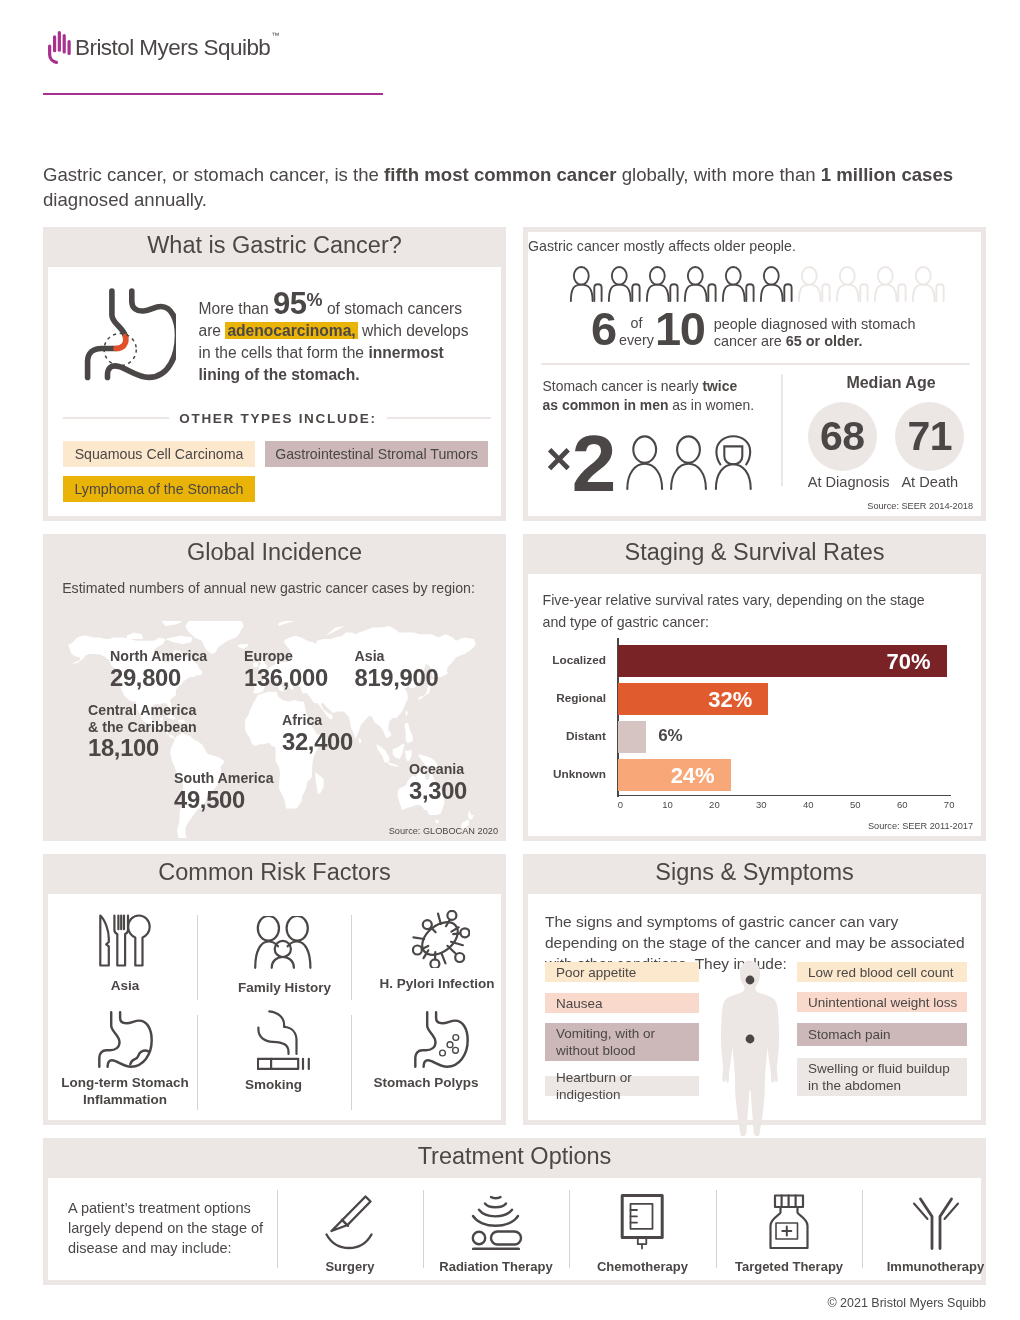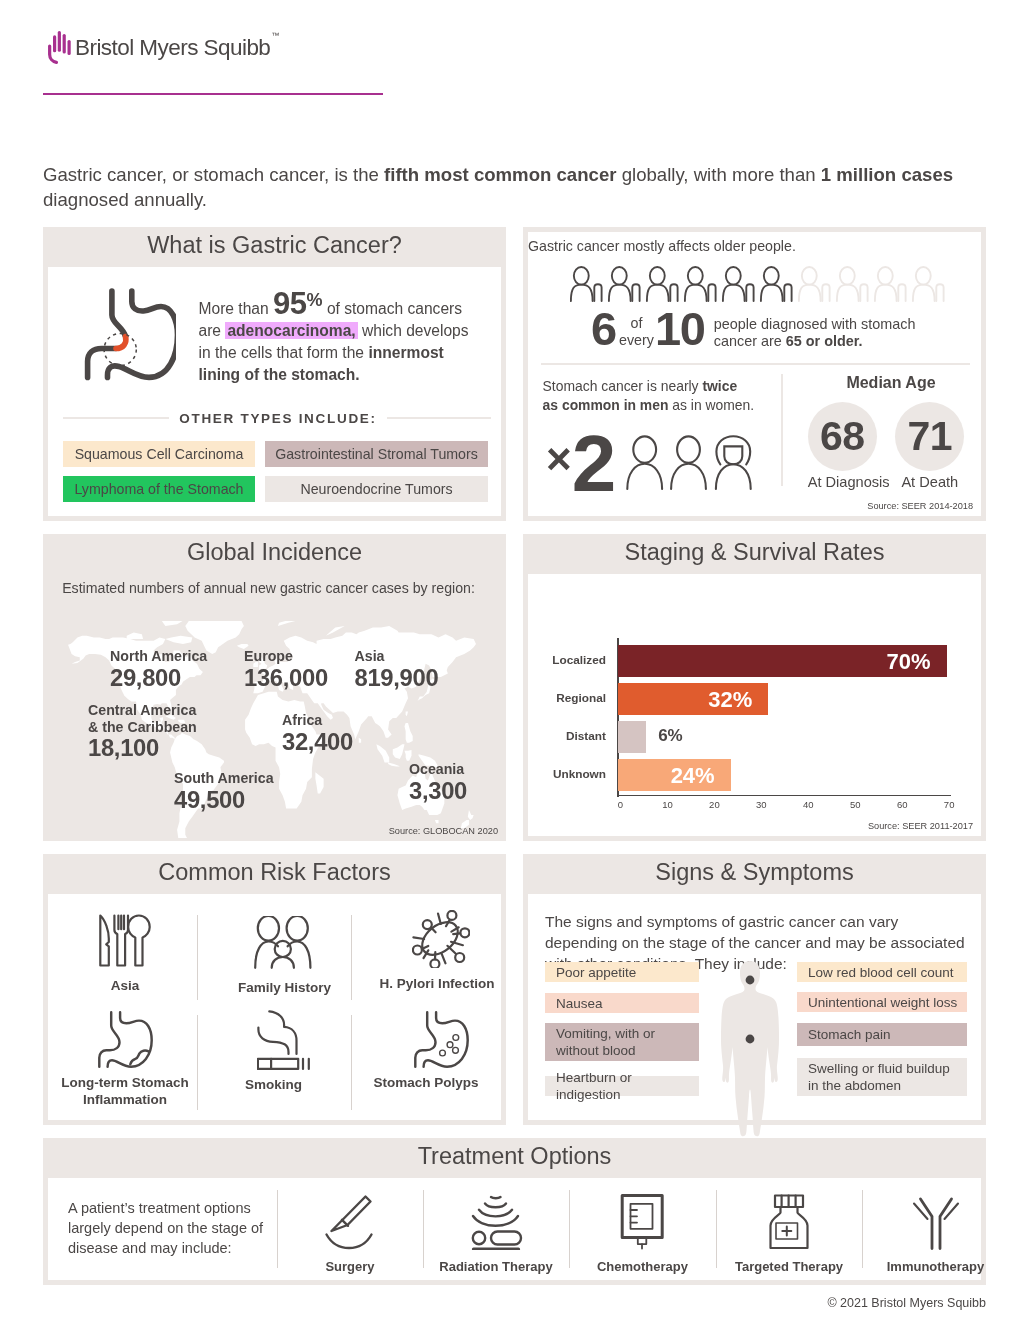--- a/index.html
+++ b/index.html
@@ -33,7 +33,7 @@
   .src { position:absolute; right:8px; bottom:5px; font-size:9.2px; color:#4b4746; }
 
   
-  .hl { background:#f0abfc; padding:0 2px; }
+  .hl { background:#eab308; padding:0 2px; }
   .bignum { font-size:31px; font-weight:700; letter-spacing:-0.5px;}
   .bigsup { font-size:18px; font-weight:700; vertical-align:super; position:relative; top:-2px;}
   .typebox { position:absolute; height:26px; display:flex; align-items:center; justify-content:center; font-size:14.2px; color:#4b4746; }

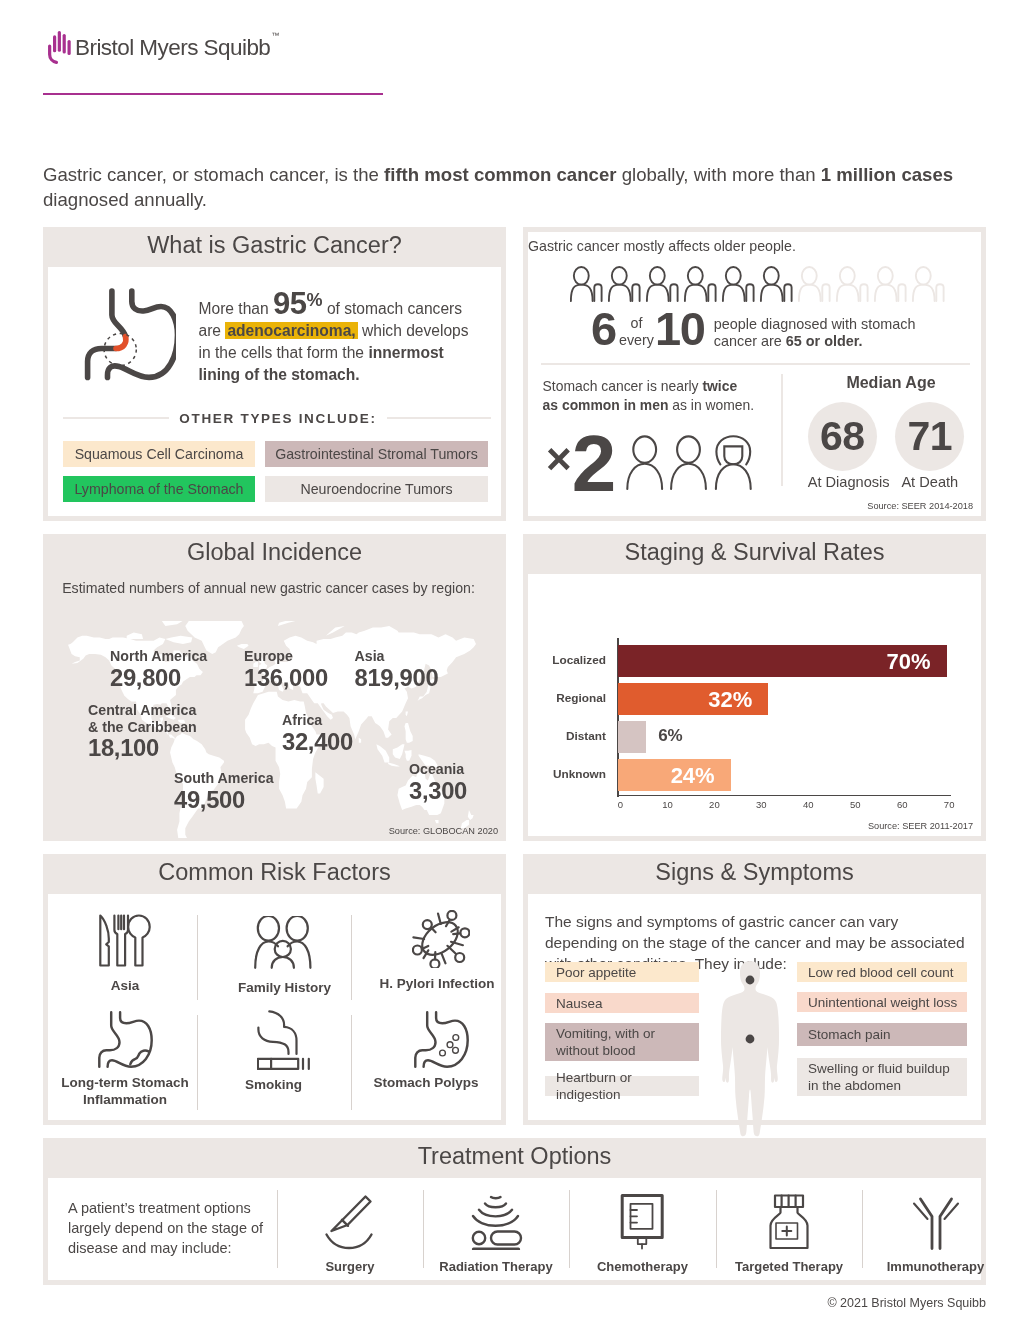--- a/index.html
+++ b/index.html
@@ -108,7 +108,7 @@
 
       <div class="typebox" style="left:15px;  top:174px; width:192px; background:#fce8cc;">Squamous Cell Carcinoma</div>
       <div class="typebox" style="left:217px; top:174px; width:223px; background:#ccb8b8;">Gastrointestinal Stromal Tumors</div>
-      <div class="typebox" style="left:15px;  top:209px; width:192px; background:#22c55e;">Lymphoma of the Stomach</div>
+      <div class="typebox" style="left:15px;  top:209px; width:192px; background:#eab308;">Lymphoma of the Stomach</div>
       <div class="typebox" style="left:217px; top:209px; width:223px; background:#ece7e4;">Neuroendocrine Tumors</div>
     </div>
   </div>

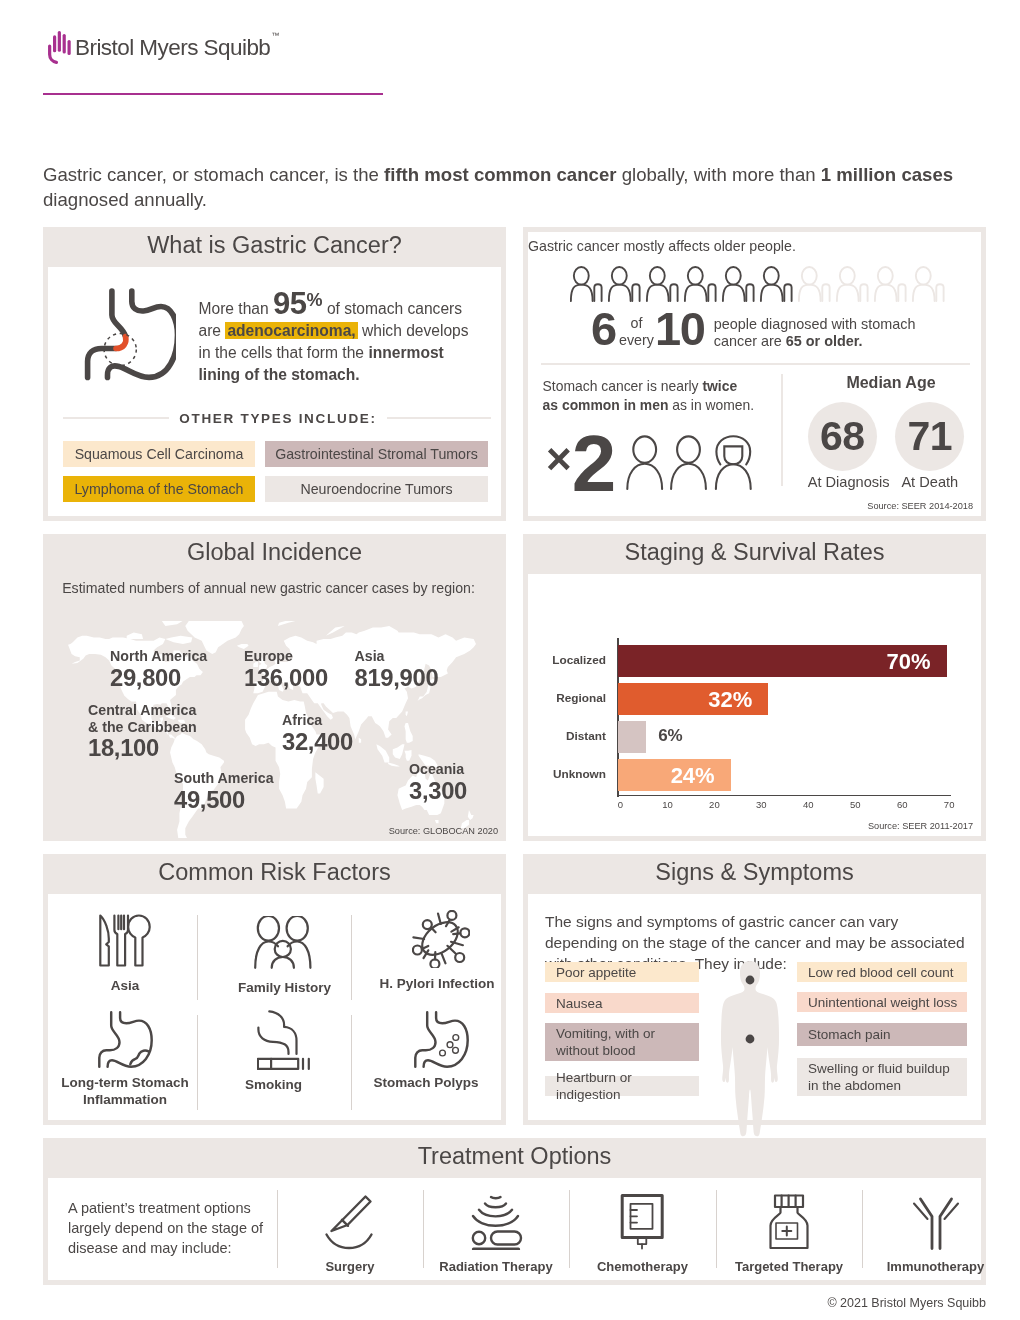--- a/index.html
+++ b/index.html
@@ -109,7 +109,6 @@
       <div class="typebox" style="left:15px;  top:174px; width:192px; background:#fce8cc;">Squamous Cell Carcinoma</div>
       <div class="typebox" style="left:217px; top:174px; width:223px; background:#ccb8b8;">Gastrointestinal Stromal Tumors</div>
       <div class="typebox" style="left:15px;  top:209px; width:192px; background:#eab308;">Lymphoma of the Stomach</div>
-      <div class="typebox" style="left:217px; top:209px; width:223px; background:#ece7e4;">Neuroendocrine Tumors</div>
     </div>
   </div>
 

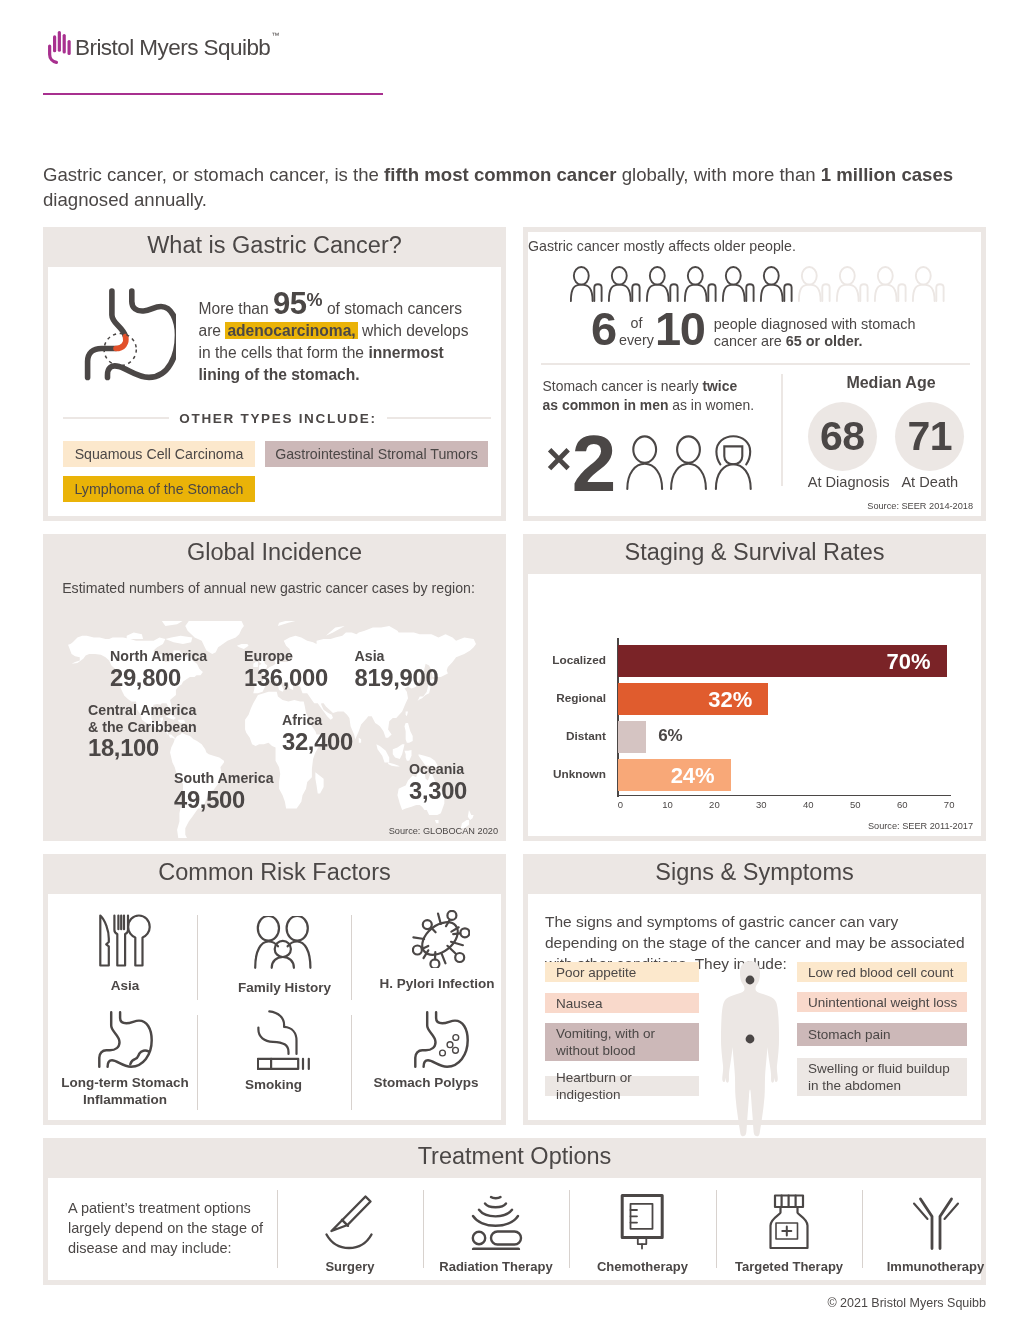--- a/index.html
+++ b/index.html
@@ -294,6 +294,7 @@
   <div class="panel" style="left:523px; top:534px; width:463px; height:307px;">
     <div class="hd">Staging &amp; Survival Rates</div>
     <div class="bd">
+      <div style="position:absolute; left:14.5px; top:16px; width:395px; font-size:14.2px; line-height:21.5px;">Five-year relative survival rates vary, depending on the stage and type of gastric cancer:</div>
 
       <div id="chart" style="position:absolute; left:0; top:61px; width:453px; height:165px;">
 

